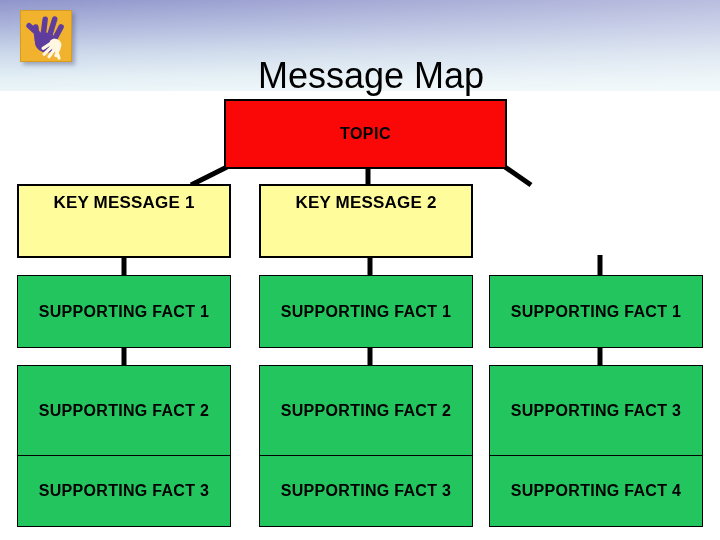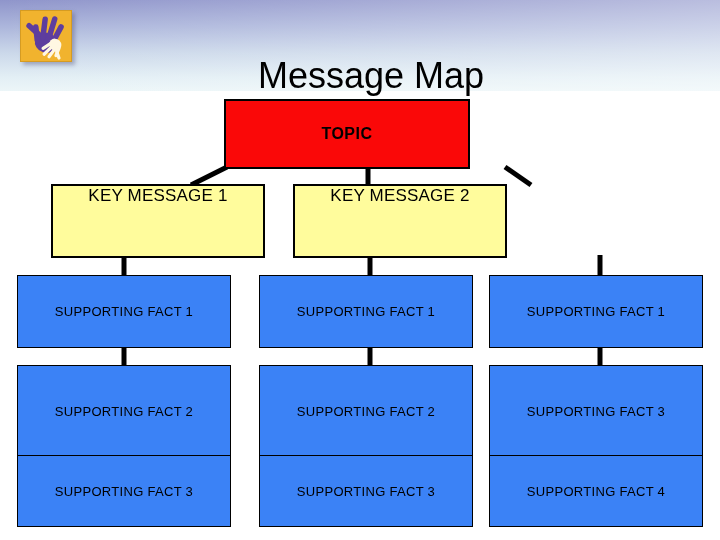--- a/index.html
+++ b/index.html
@@ -66,7 +66,7 @@
   }
   .topic-box {
     left: 224px; top: 99px;
-    width: 246px; height: 70px;
+    width: 283px; height: 70px;
     background: #FA0808;
     border: 2px solid #000000;
     display: flex; align-items: center; justify-content: center;

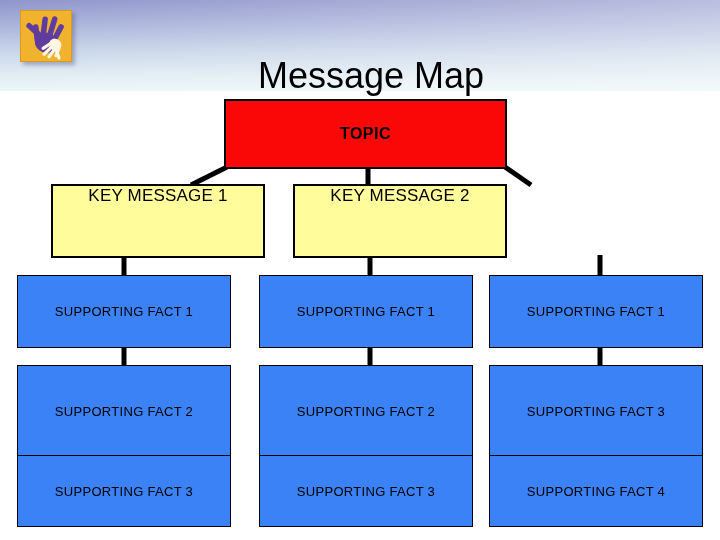--- a/index.html
+++ b/index.html
@@ -77,7 +77,8 @@
     width: 214px; height: 74px;
     background: #FFFC9C;
     border: 2px solid #000000;
-    font-weight: normal; font-size: 17px; letter-spacing: 0.2px; margin-left: 34px;
+    padding-top: 7px;
+    font-weight: bold; font-size: 17px; letter-spacing: 0.2px;
   }
   .fact-box {
     width: 214px;

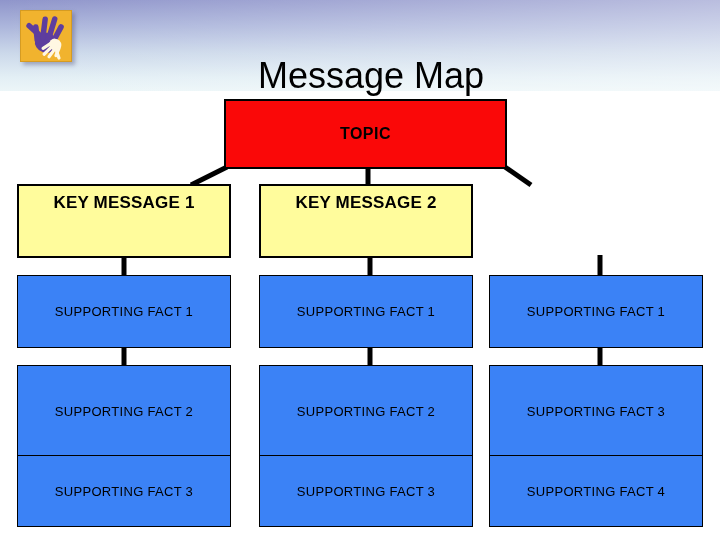--- a/index.html
+++ b/index.html
@@ -82,10 +82,10 @@
   }
   .fact-box {
     width: 214px;
-    background: #3b82f6;
+    background: #22c55e;
     border: 1.5px solid #000000;
     display: flex; align-items: center; justify-content: center;
-    font-weight: normal; font-size: 13px; letter-spacing: 0.3px;
+    font-weight: bold; font-size: 16px; letter-spacing: 0.3px;
   }
   .col-0 { left: 17px; }
   .col-1 { left: 259px; }

